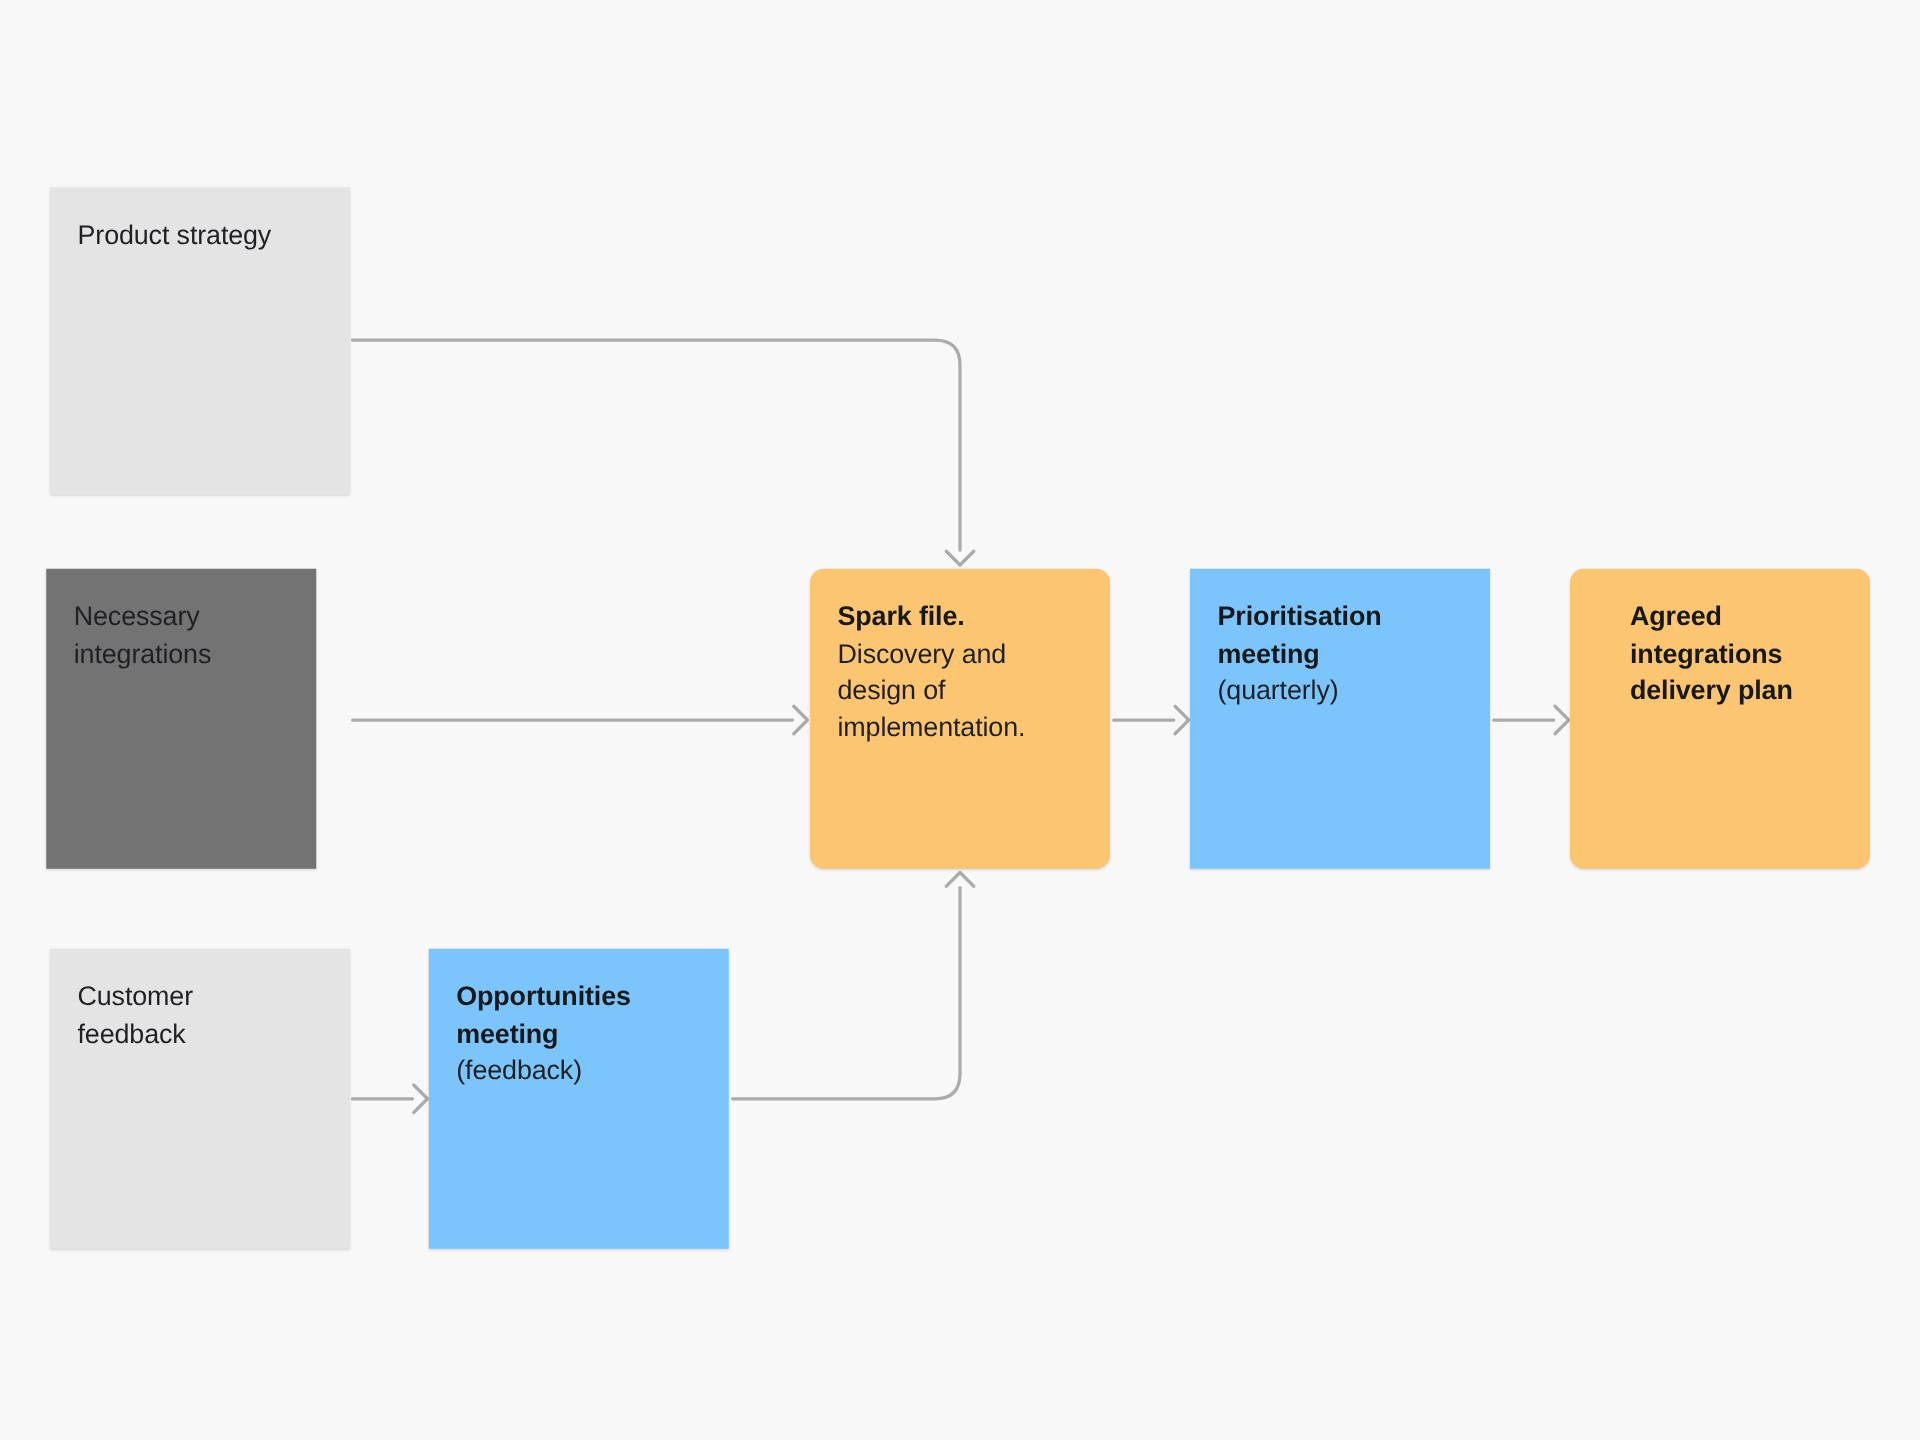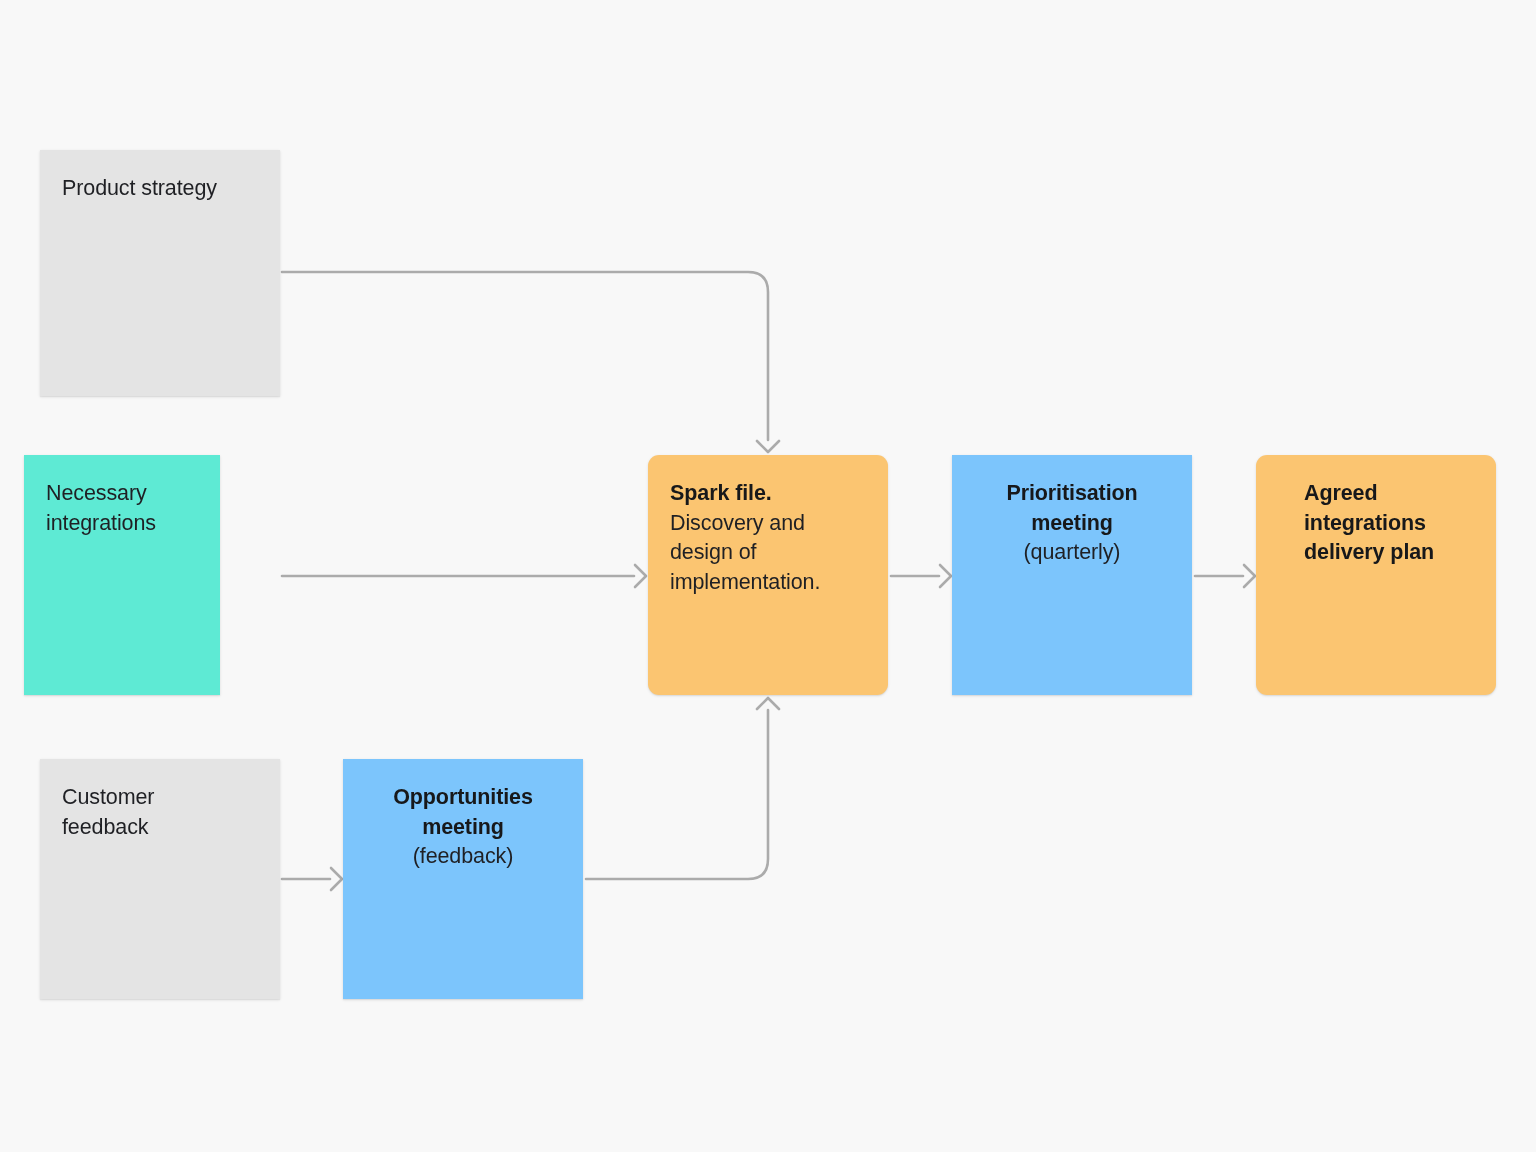--- a/index.html
+++ b/index.html
@@ -85,7 +85,7 @@
     <span class="line plain">Product strategy</span>
   </div>
 
-  <div class="node node-grey" id="node-necessary-integrations" style="left: 24px; top: 455px; width: 196px; height: 240px; background: #5eead4;">
+  <div class="node node-grey" id="node-necessary-integrations" style="left: 37px; top: 455px; width: 216px; height: 240px; background: #737373;">
     <span class="line plain">Necessary</span>
     <span class="line plain">integrations</span>
   </div>

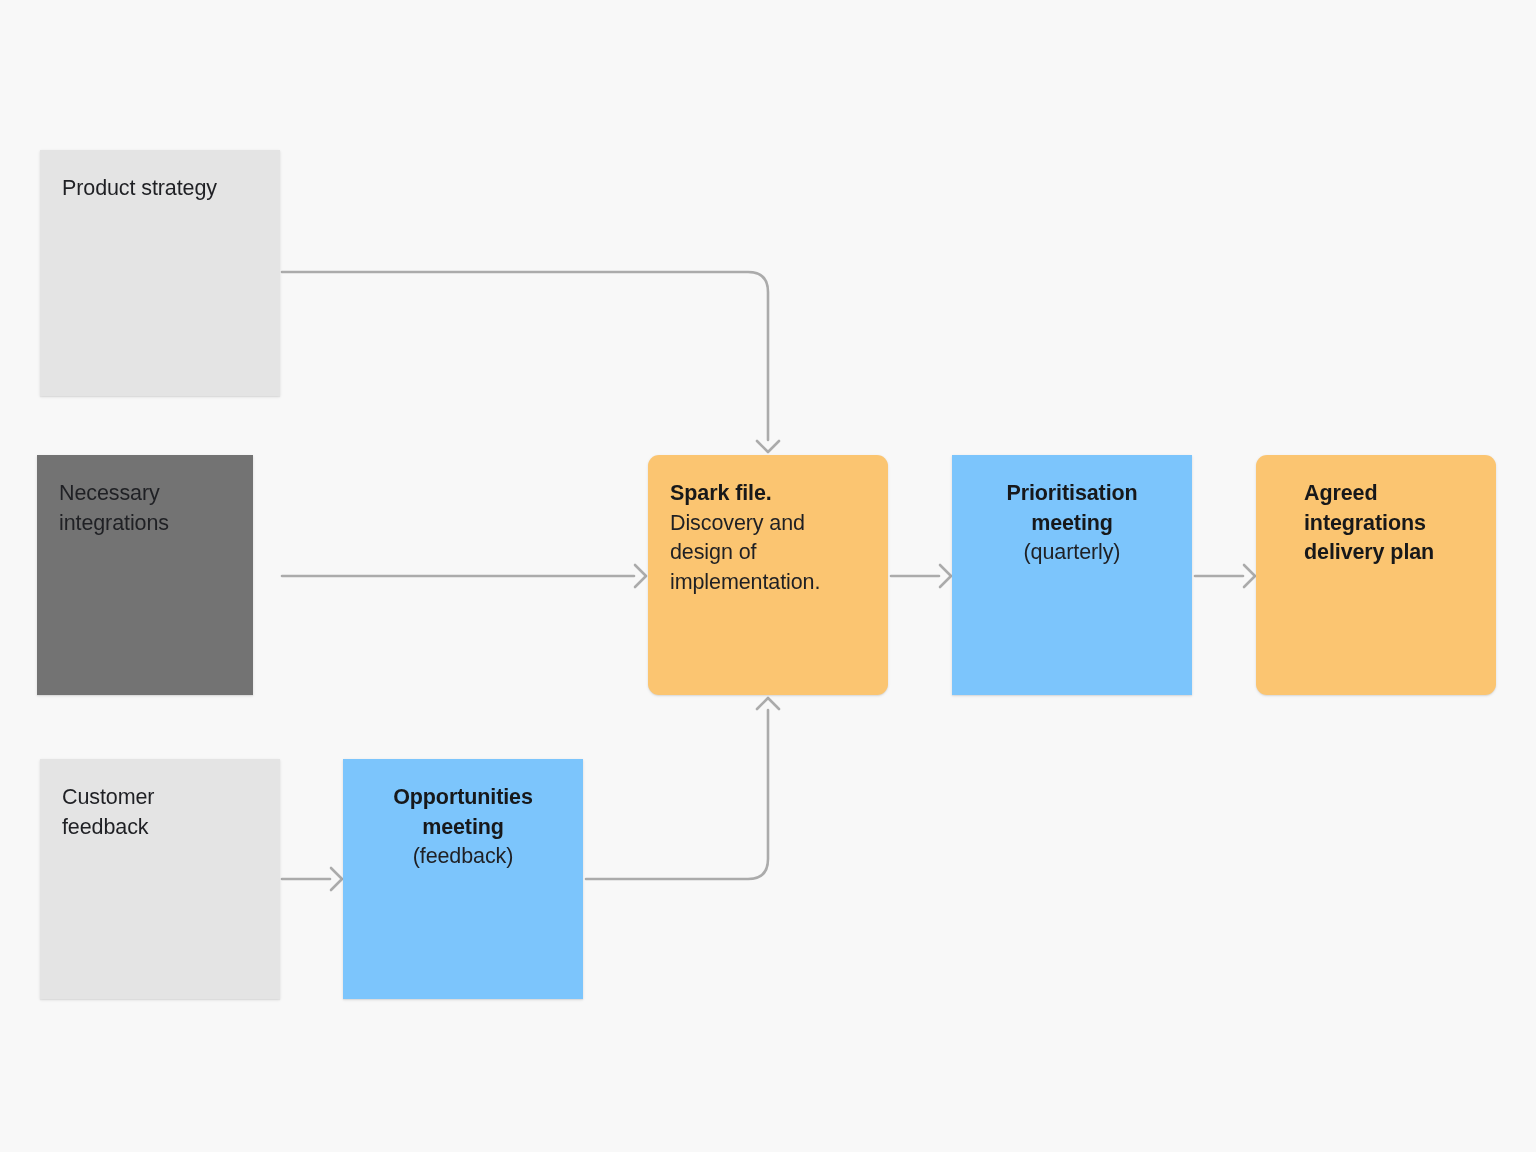--- a/index.html
+++ b/index.html
@@ -38,7 +38,7 @@
 
   .node-grey   { background: #e4e4e4; }
   .node-orange { background: #fbc571; border-radius: 11px; }
-  .node-blue   { background: #7cc5fc; text-align: center; }
+  .node-blue   { background: #7cc5fc; }
 
   #connectors {
     position: absolute;

